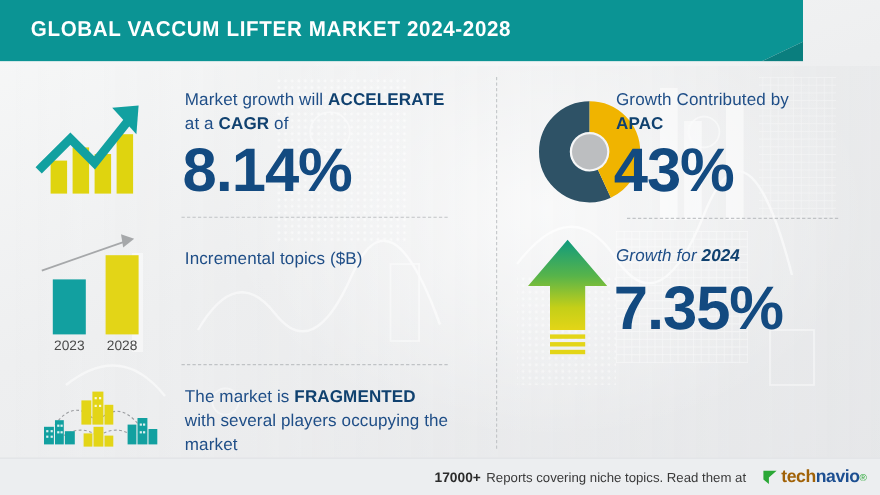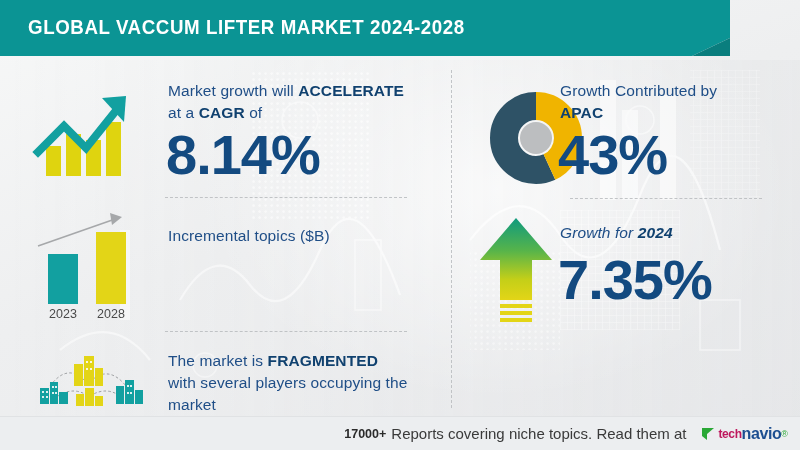--- a/index.html
+++ b/index.html
@@ -94,7 +94,7 @@
     color:#2b2b2b; font-weight:bold; font-size:12.5px; margin-right:5px;
   }
   .footer-text {
-    color:#3a3a3a; font-size:15px; margin-right:14px;
+    color:#3a3a3a; font-size:12px; margin-right:14px;
   }
   .logo-wrap { display:flex; align-items:center; }
   .logo-tech { color:#be185d; font-size:12px; font-weight:bold; letter-spacing:-.4px; }

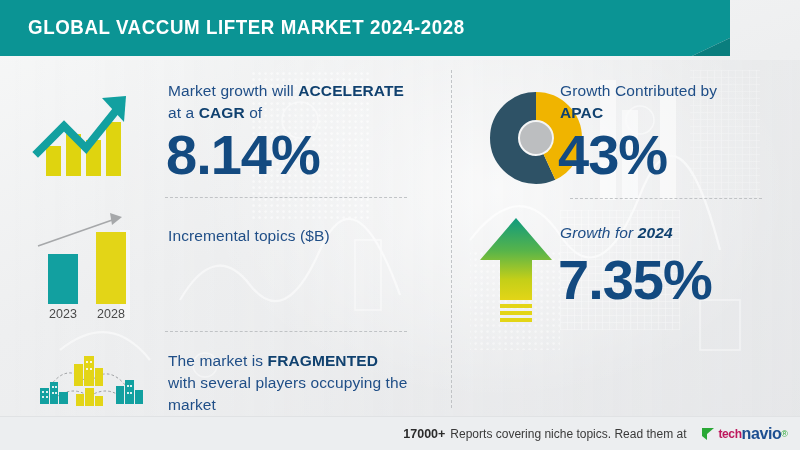--- a/index.html
+++ b/index.html
@@ -97,7 +97,7 @@
     color:#3a3a3a; font-size:12px; margin-right:14px;
   }
   .logo-wrap { display:flex; align-items:center; }
-  .logo-tech { color:#be185d; font-size:12px; font-weight:bold; letter-spacing:-.4px; }
+  .logo-tech { color:#a16207; font-size:16px; font-weight:bold; letter-spacing:-.4px; }
   .logo-navio { color:#1d4f91; font-size:16px; font-weight:bold; letter-spacing:-.4px; }
   .logo-dot { color:#2aa836; font-size:9px; vertical-align:super; }
 </style>

